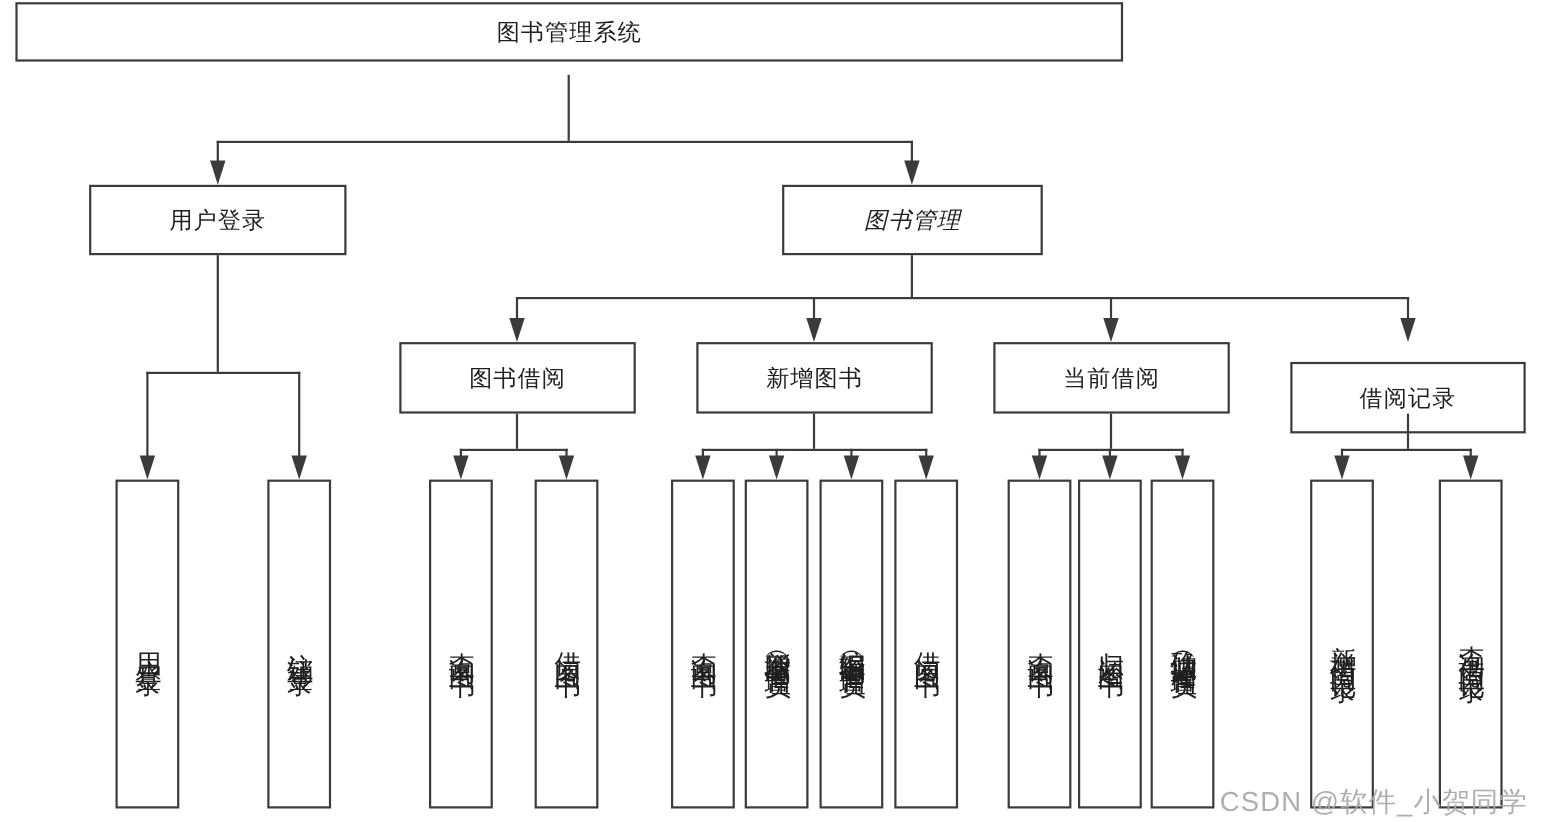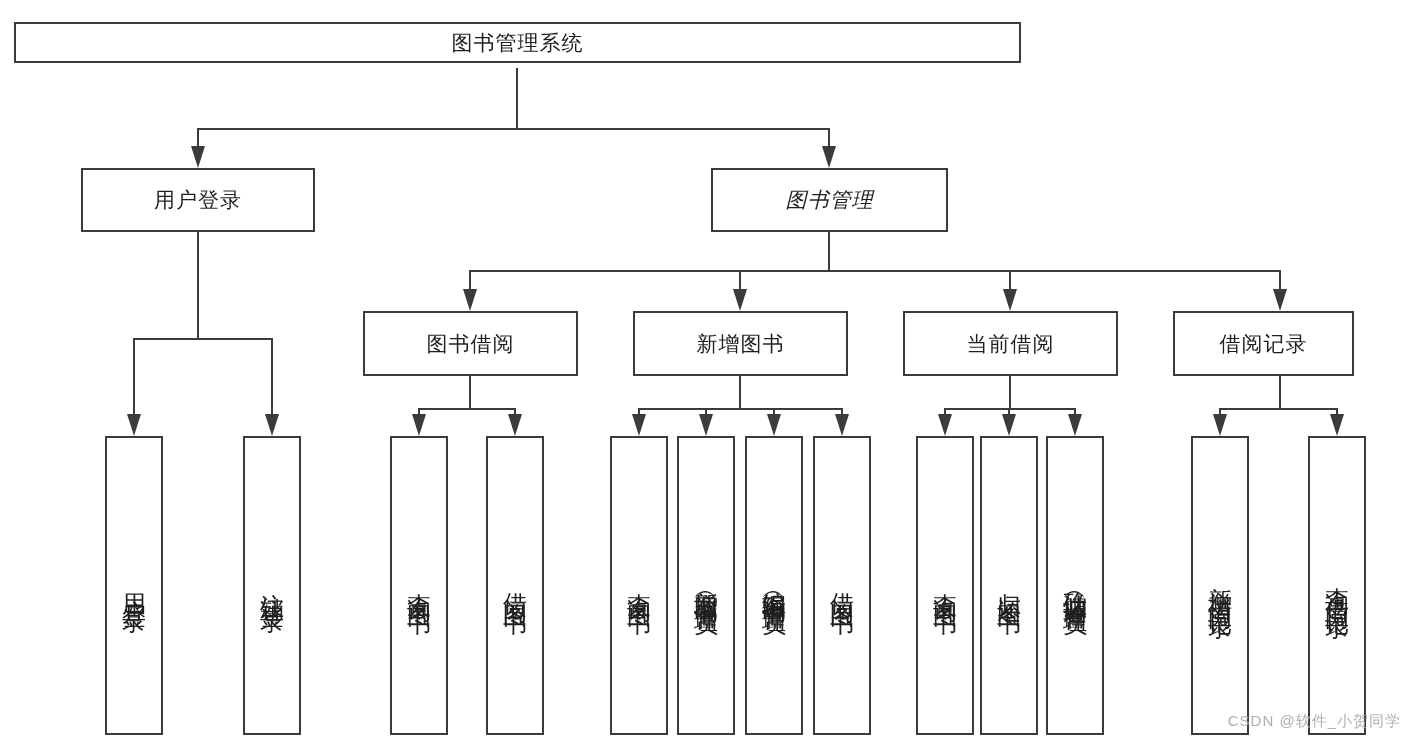--- a/index.html
+++ b/index.html
@@ -53,7 +53,7 @@
 
 <div class="canvas">
 
-  <div class="box hbox" style="left:14px; top:22px; width:1007px; height:41px;">
+  <div class="box hbox" style="left:14px; top:2px; width:1007px; height:54px;">
     <span>图书管理系统</span>
   </div>
 

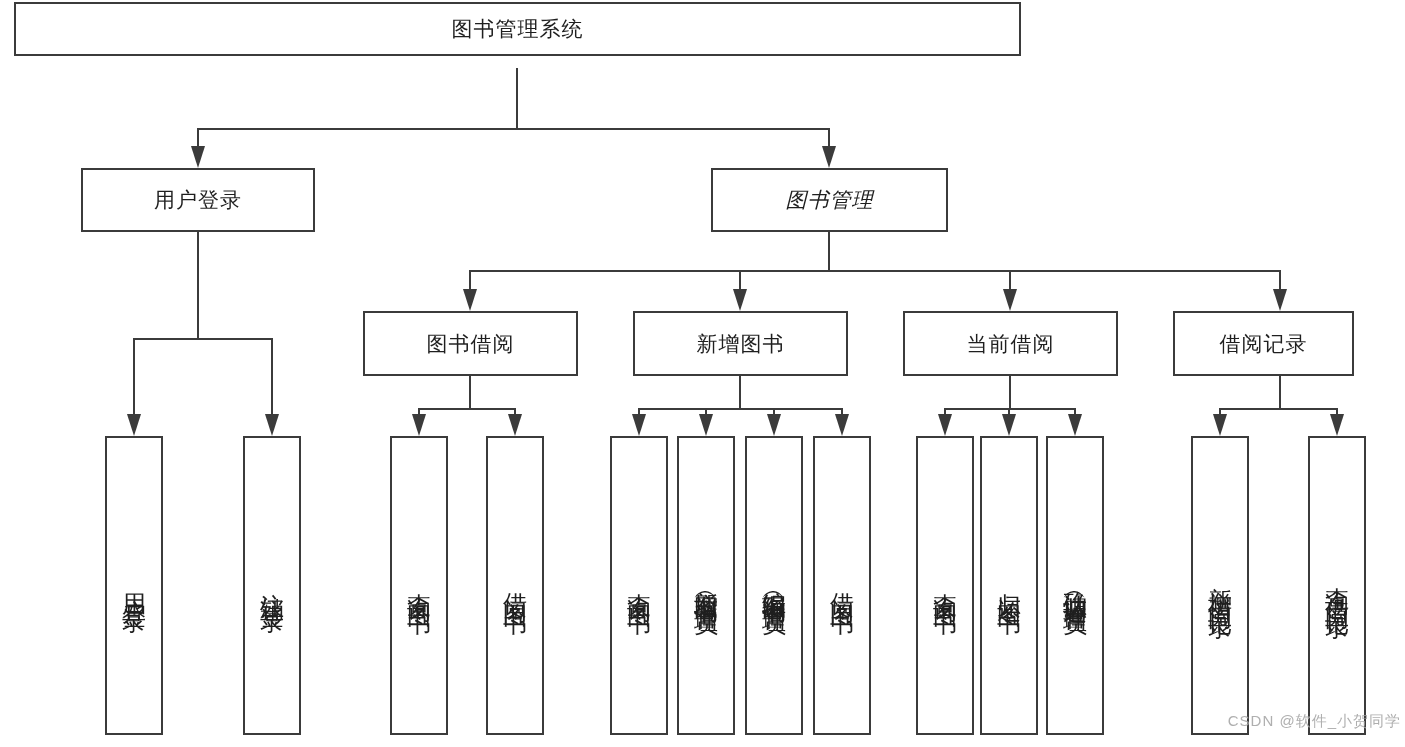--- a/index.html
+++ b/index.html
@@ -98,7 +98,7 @@
   <div class="box hbox" style="left:903px; top:311px; width:215px; height:65px;align-items:center;">
     <span>当前借阅</span>
   </div>
-  <div class="box hbox" style="left:1173px; top:311px; width:181px; height:65px;">
+  <div class="box hbox" style="left:1173px; top:329px; width:214px; height:65px;">
     <span>借阅记录</span>
   </div>
 

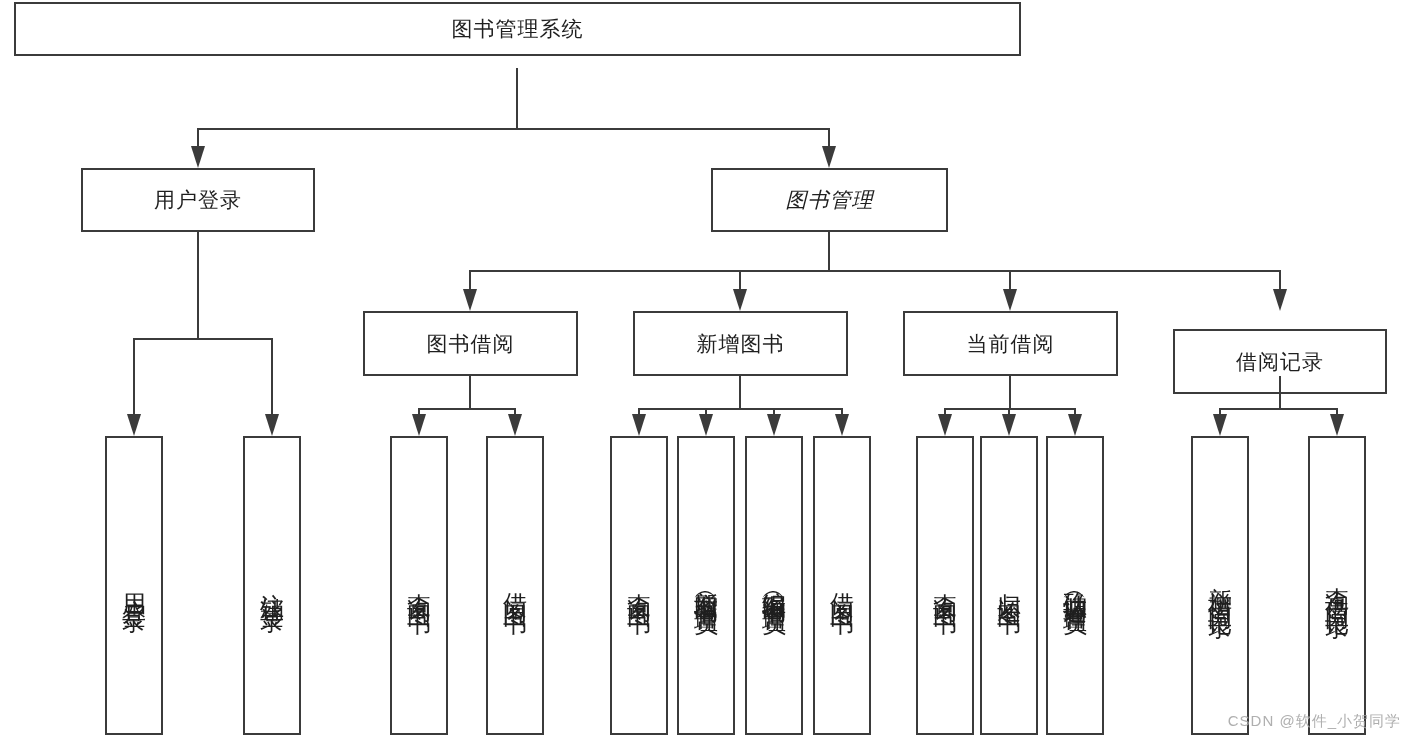--- a/index.html
+++ b/index.html
@@ -40,8 +40,8 @@
   .watermark {
     position: absolute;
     top: 712px;
-    right: 4px;
-    font-size: 15px;
+    right: 16px;
+    font-size: 25px;
     color: rgba(168,168,168,0.92);
     letter-spacing: 1px;
     z-index: 10;

